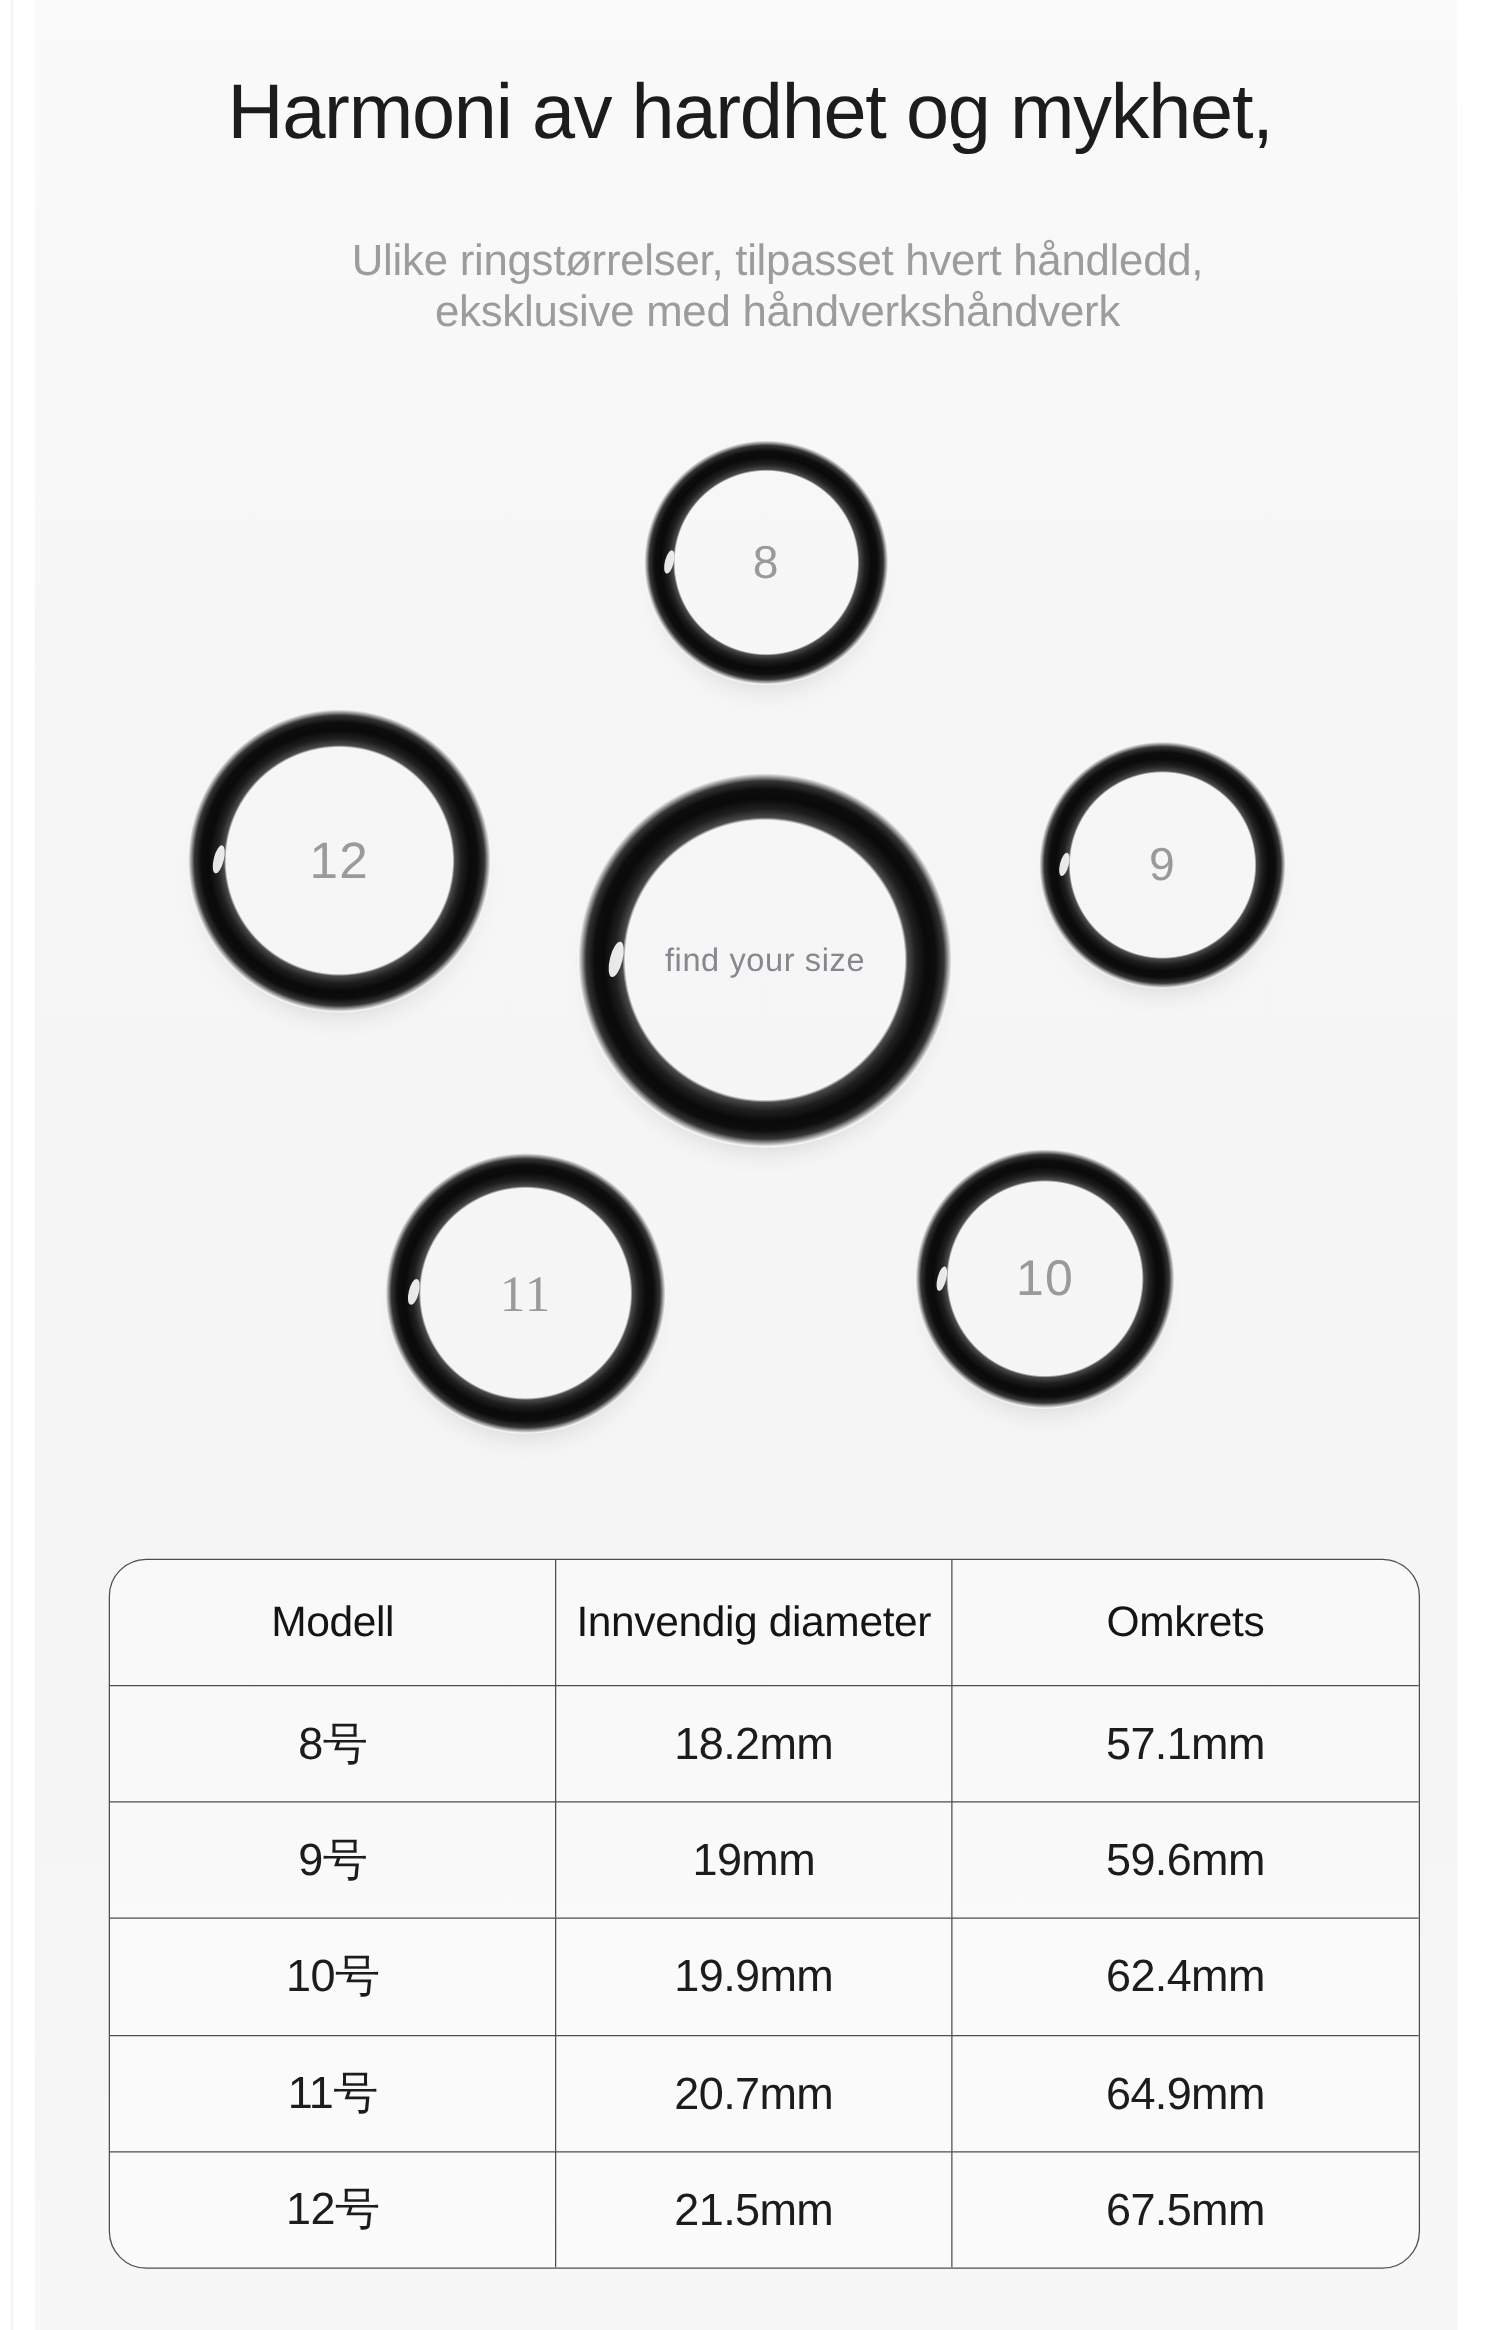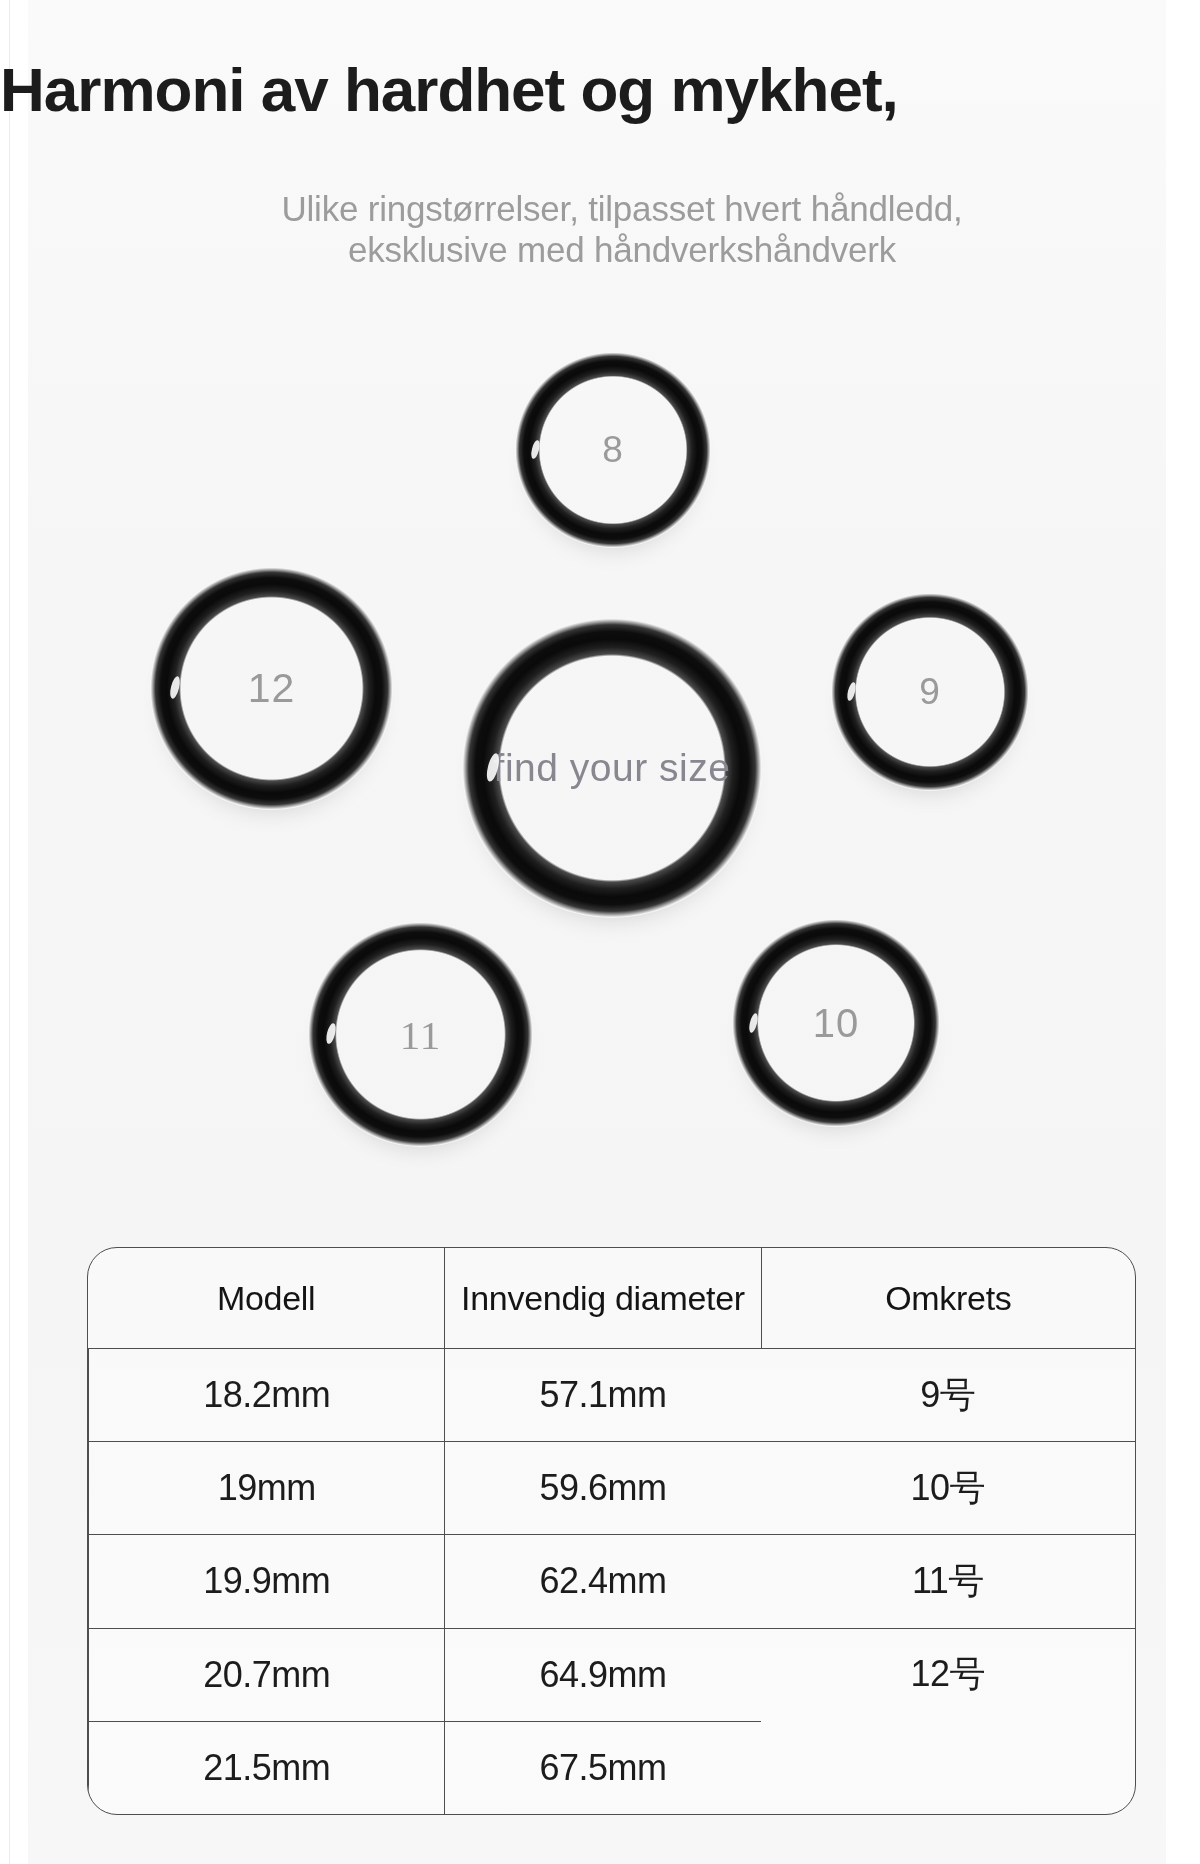--- a/index.html
+++ b/index.html
@@ -30,9 +30,9 @@
   .title {
     position: absolute;
     left: 0; right: 0; top: 14px;
-    text-align: left;
+    text-align: center;
     color: #1c1c1c;
-    font-weight: 700;
+    font-weight: 400;
     font-size: 62px;
     line-height: 67px;
     letter-spacing: -1px;

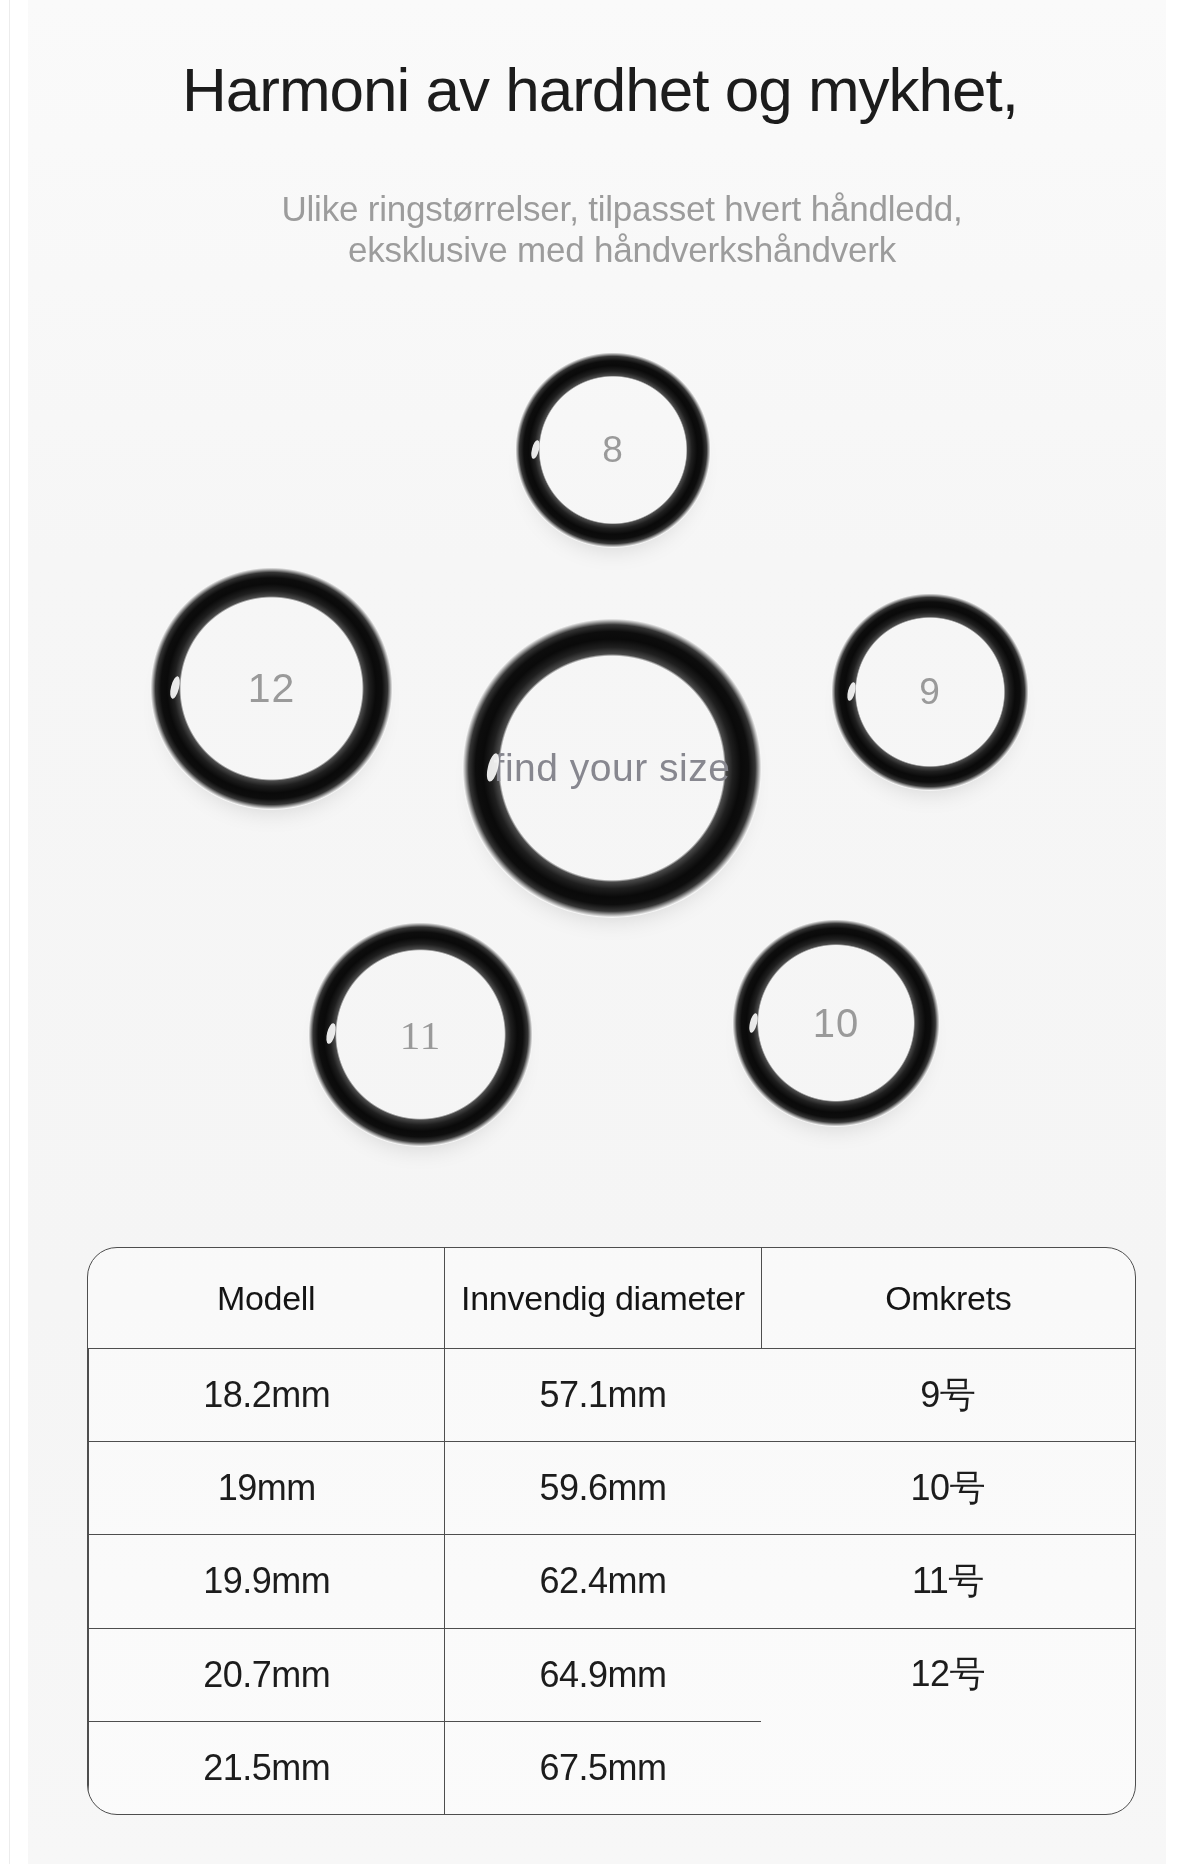--- a/index.html
+++ b/index.html
@@ -87,7 +87,7 @@
   .ring-8      { left: 515px; top: 352px; width: 196px; height: 196px; font-size: 37px; }
   .ring-12     { left: 150px; top: 567px; width: 243px; height: 243px; font-size: 41px; }
   .ring-9      { left: 831px; top: 593px; width: 198px; height: 198px; font-size: 37px; }
-  .ring-center { left: 462px; top: 618px; width: 300px; height: 300px; font-size: 39px; }
+  .ring-center { left: 462px; top: 618px; width: 300px; height: 300px; font-size: 26px; }
   .ring-11     { left: 308px; top: 922px; width: 225px; height: 225px; font-size: 41px; font-family: Liberation Serif, serif; }
   .ring-10     { left: 732px; top: 919px; width: 208px; height: 208px; font-size: 40px; }
 

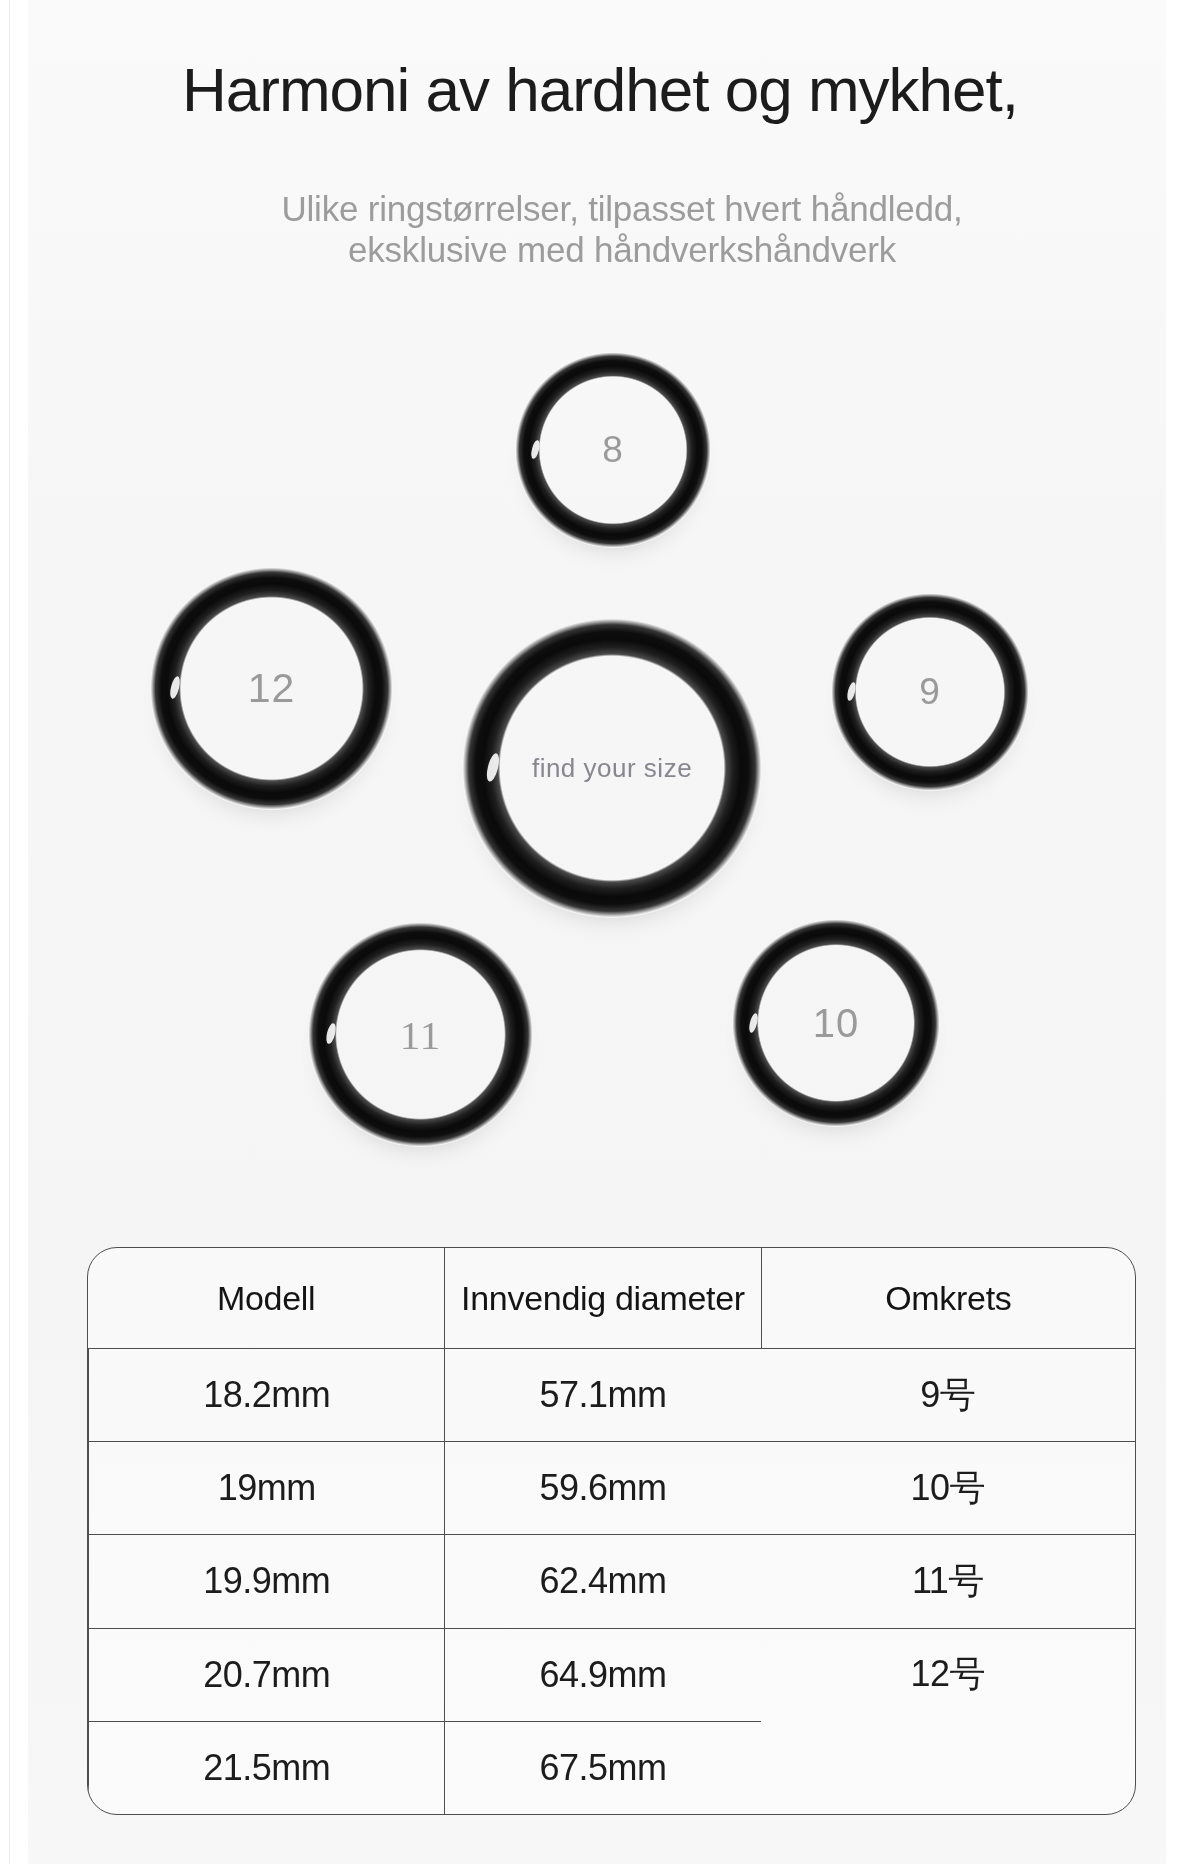--- a/index.html
+++ b/index.html
@@ -173,6 +173,7 @@
     <div class="cell hdr c1">Innvendig diameter</div>
     <div class="cell hdr c2">Omkrets</div>
 
+    <div class="cell rt c0">8号</div>
     <div class="cell rt c1">18.2mm</div>
     <div class="cell rt c2">57.1mm</div>
 

